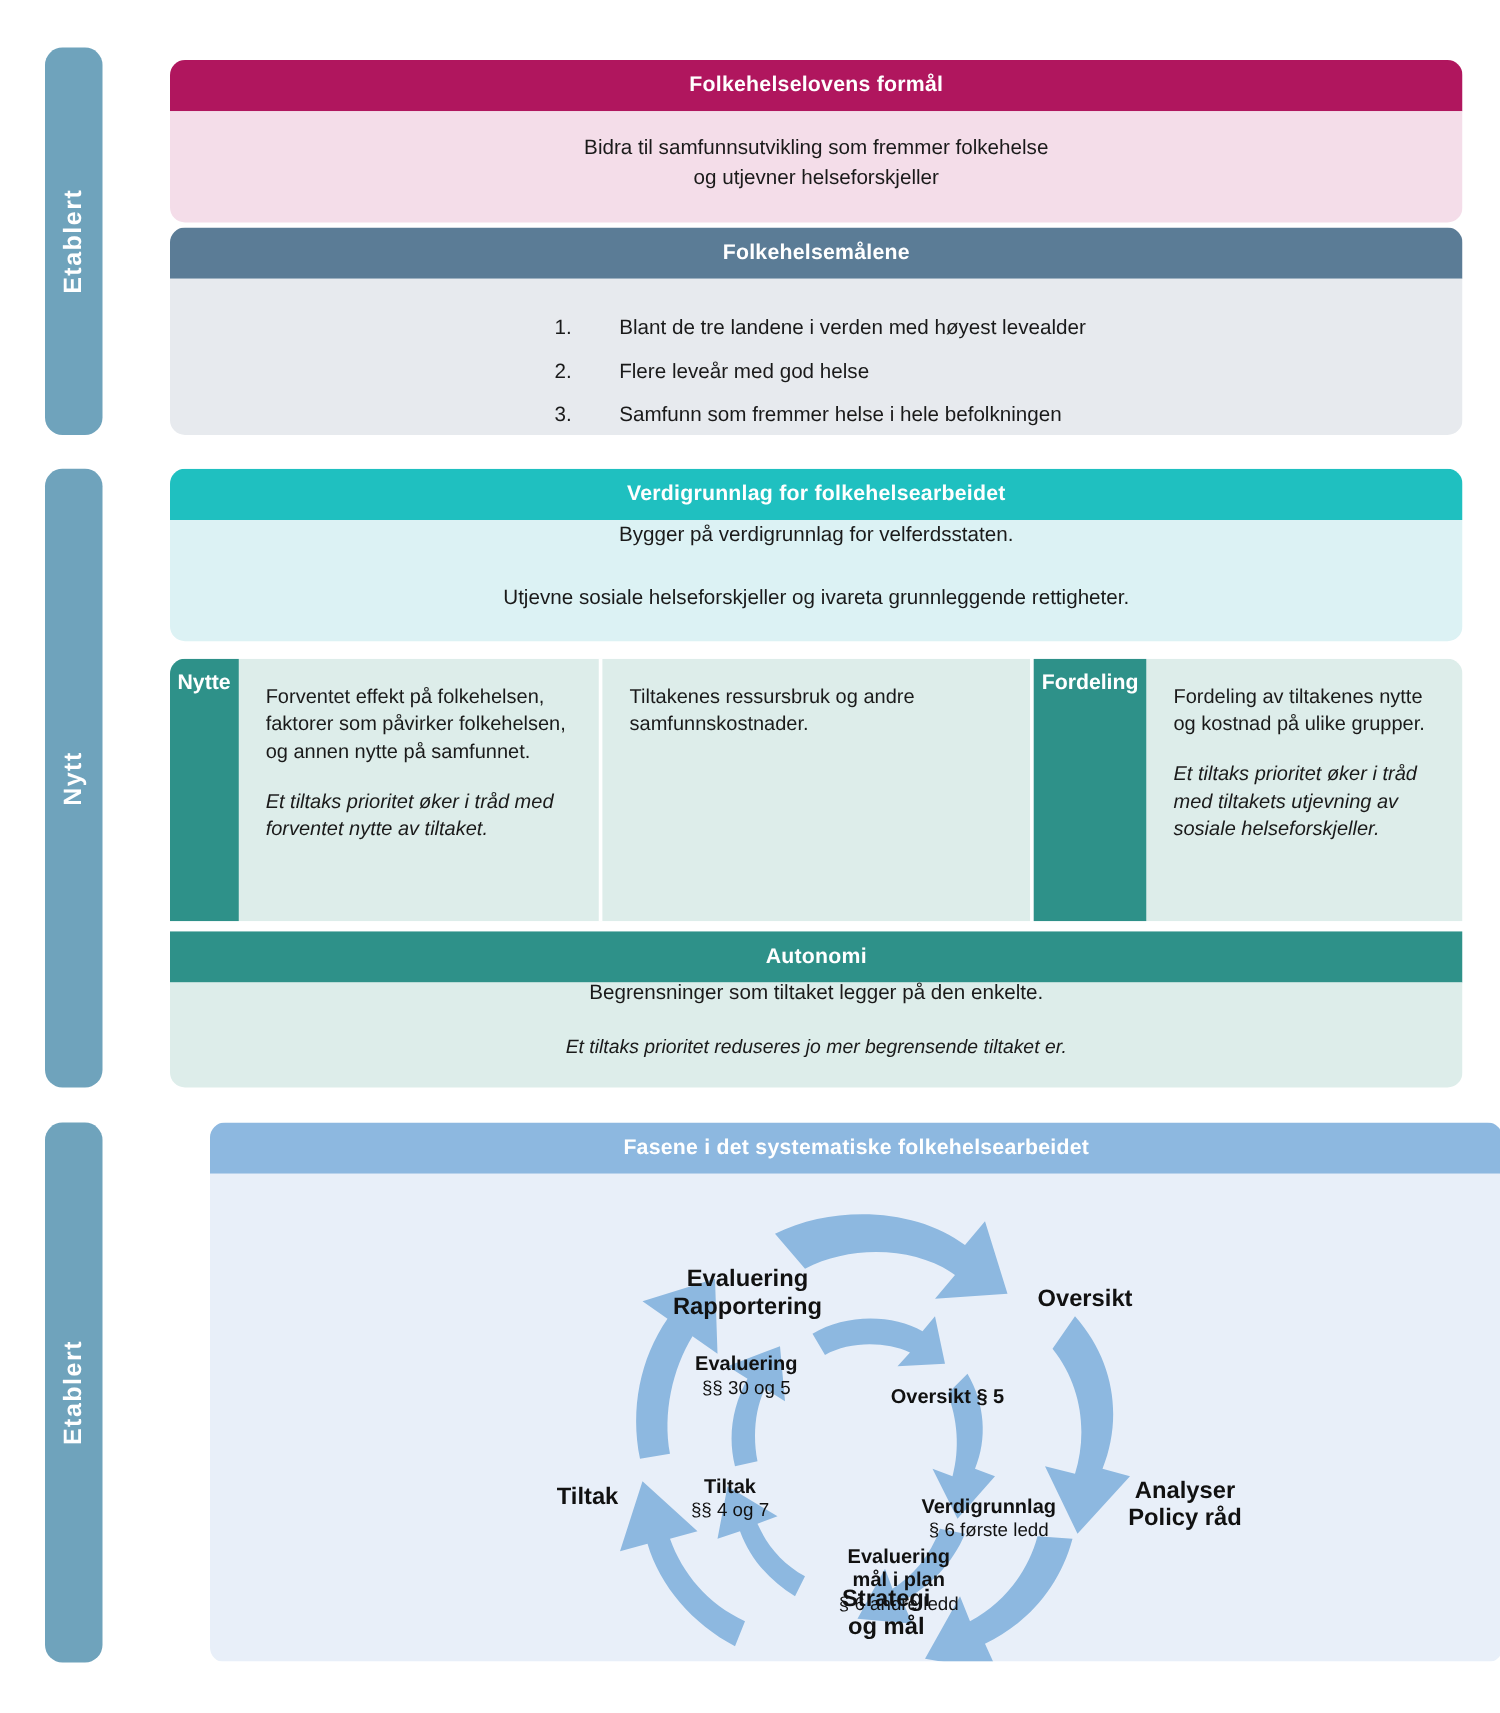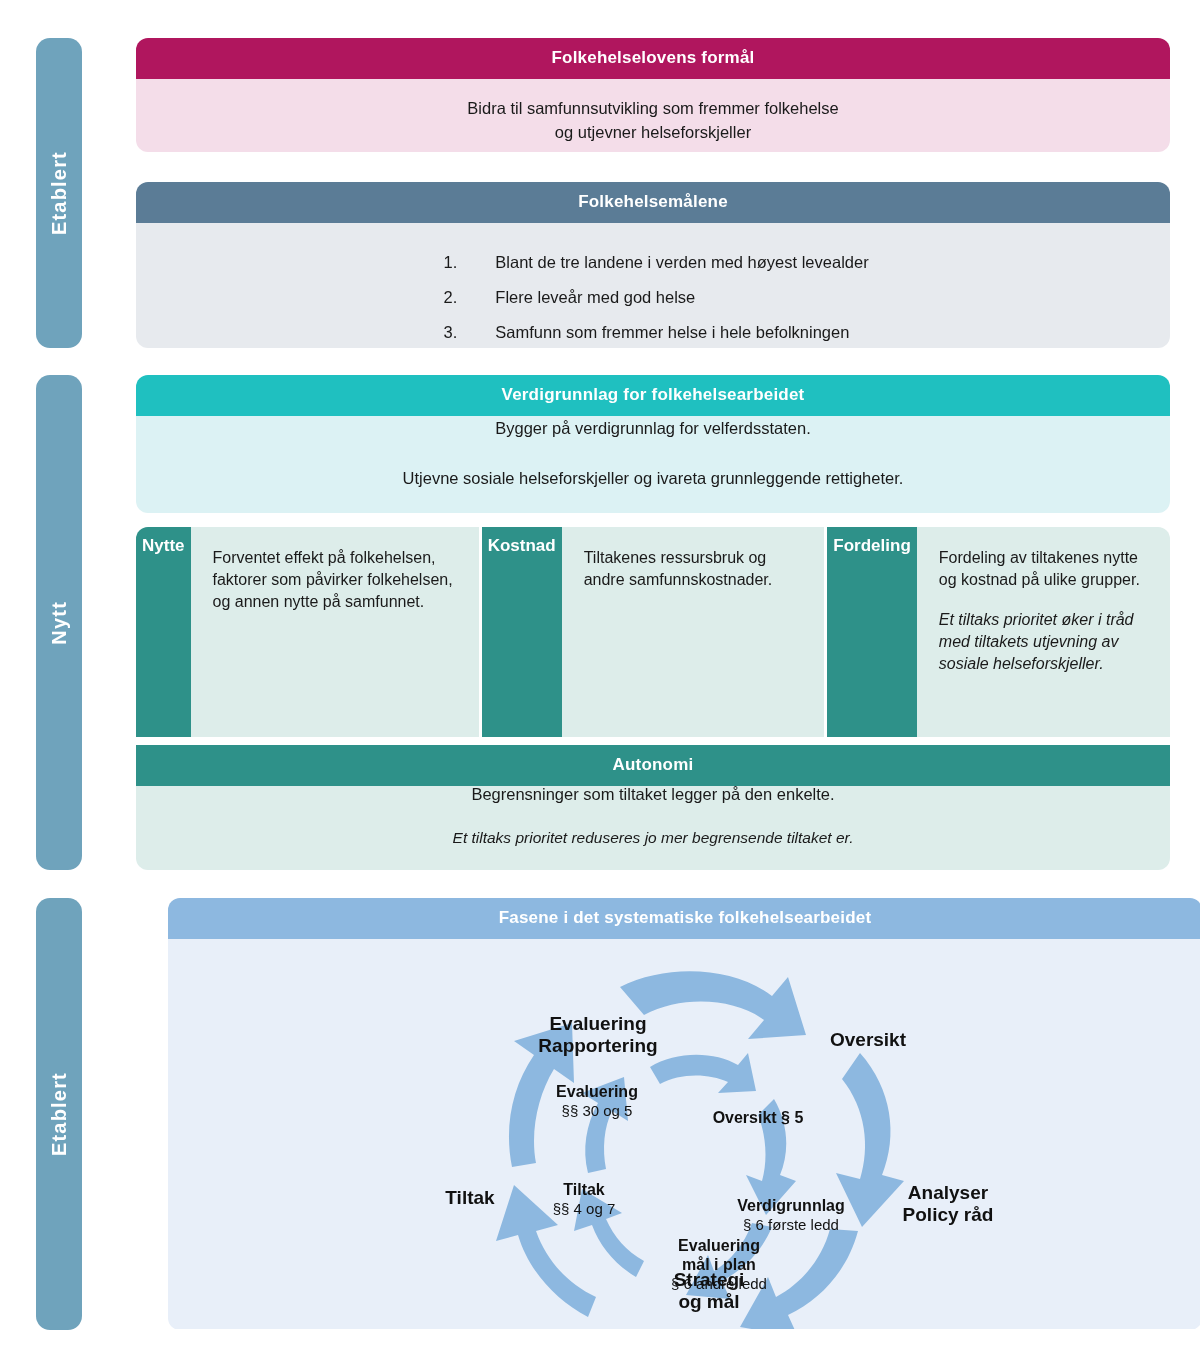--- a/index.html
+++ b/index.html
@@ -66,7 +66,7 @@
   .card-body p + p { margin-top: 16px; }
 
   
-  #card-formaal            { top: 38px; height: 114px; }
+  #card-formaal            { top: 48px; height: 130px; }
   #card-formaal .card-header { background: #B0165E; }
   #card-formaal .card-body   { background: #F4DDE9; height: 94px;
                                display:flex; flex-direction:column;

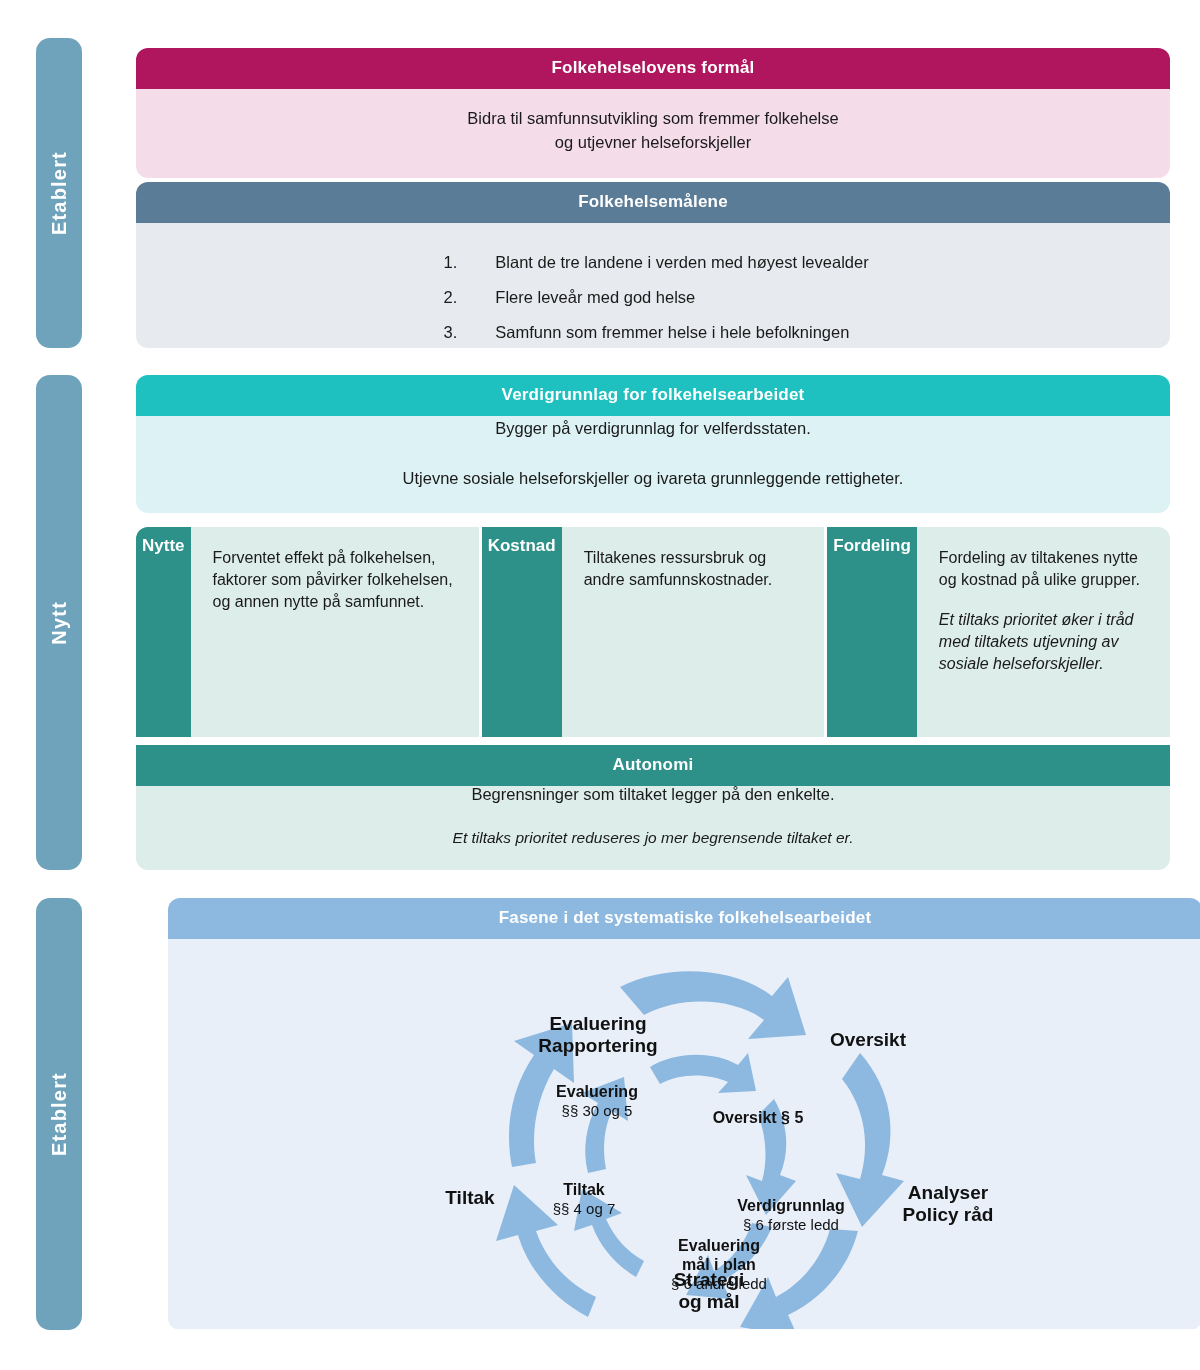--- a/index.html
+++ b/index.html
@@ -217,7 +217,6 @@
     </div>
   </div>
   <div class="crit-col">
-    <div class="crit-head">Kostnad</div>
     <div class="crit-body">
       <p>Tiltakenes ressursbruk og andre samfunnskostnader.</p>
     </div>

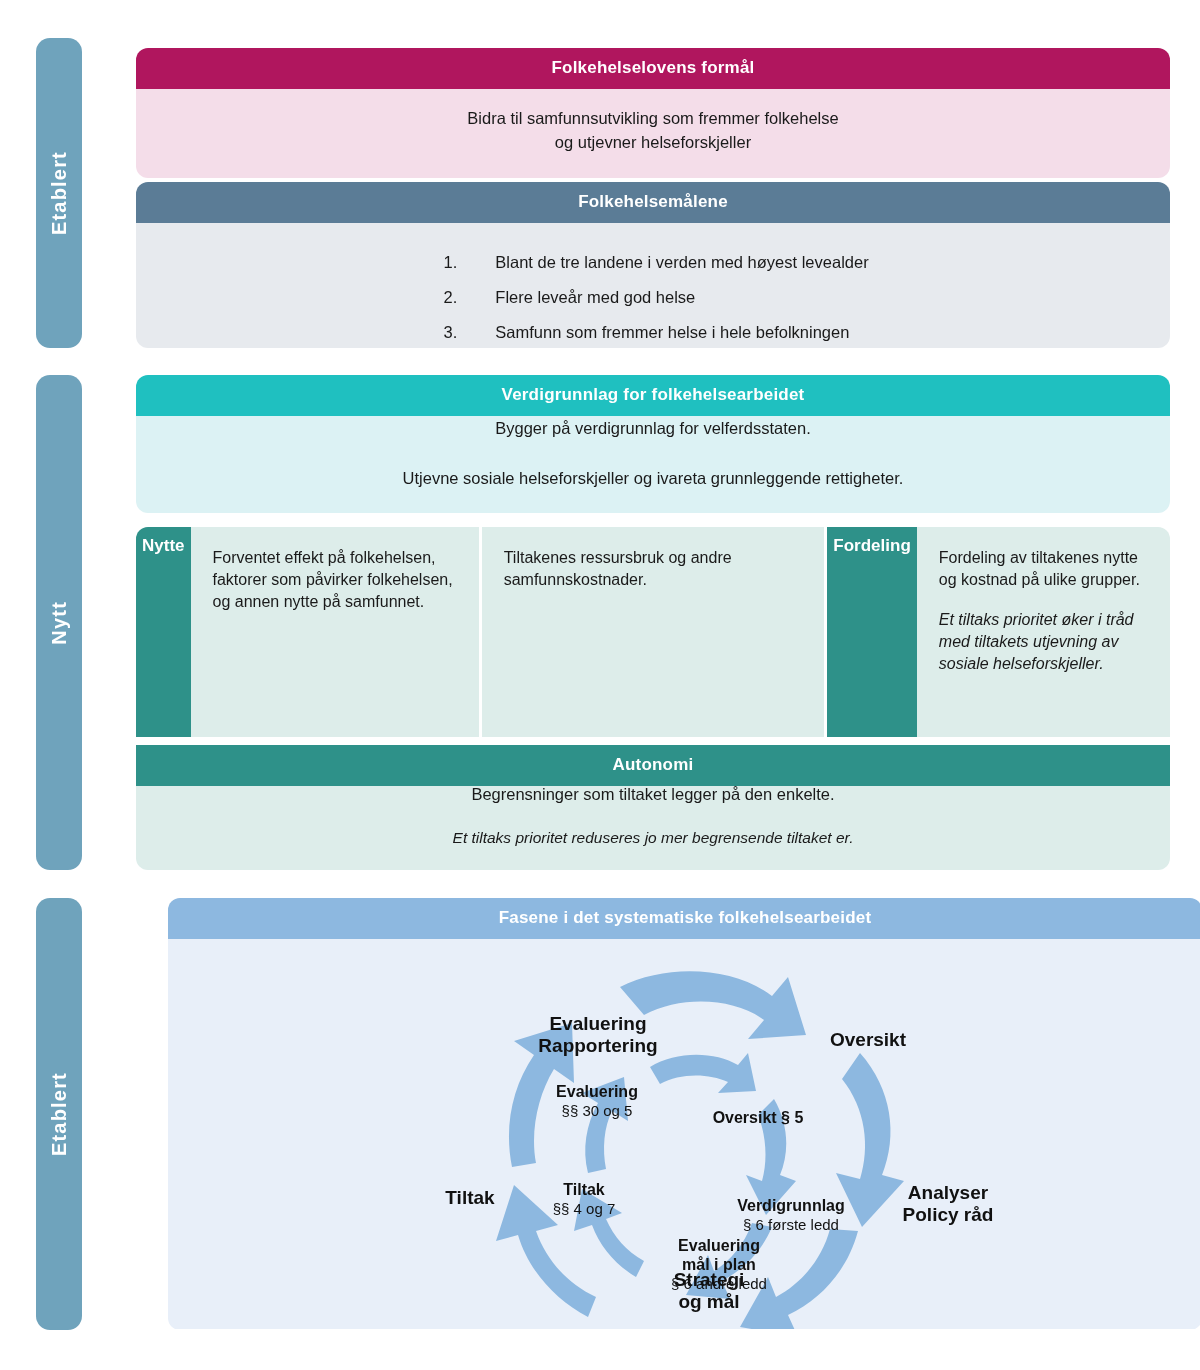--- a/index.html
+++ b/index.html
@@ -214,6 +214,7 @@
     <div class="crit-head">Nytte</div>
     <div class="crit-body">
       <p>Forventet effekt på folkehelsen, faktorer som påvirker folkehelsen, og annen nytte på samfunnet.</p>
+      <p class="ital">Et tiltaks prioritet øker i tråd med forventet nytte av tiltaket.</p>
     </div>
   </div>
   <div class="crit-col">

